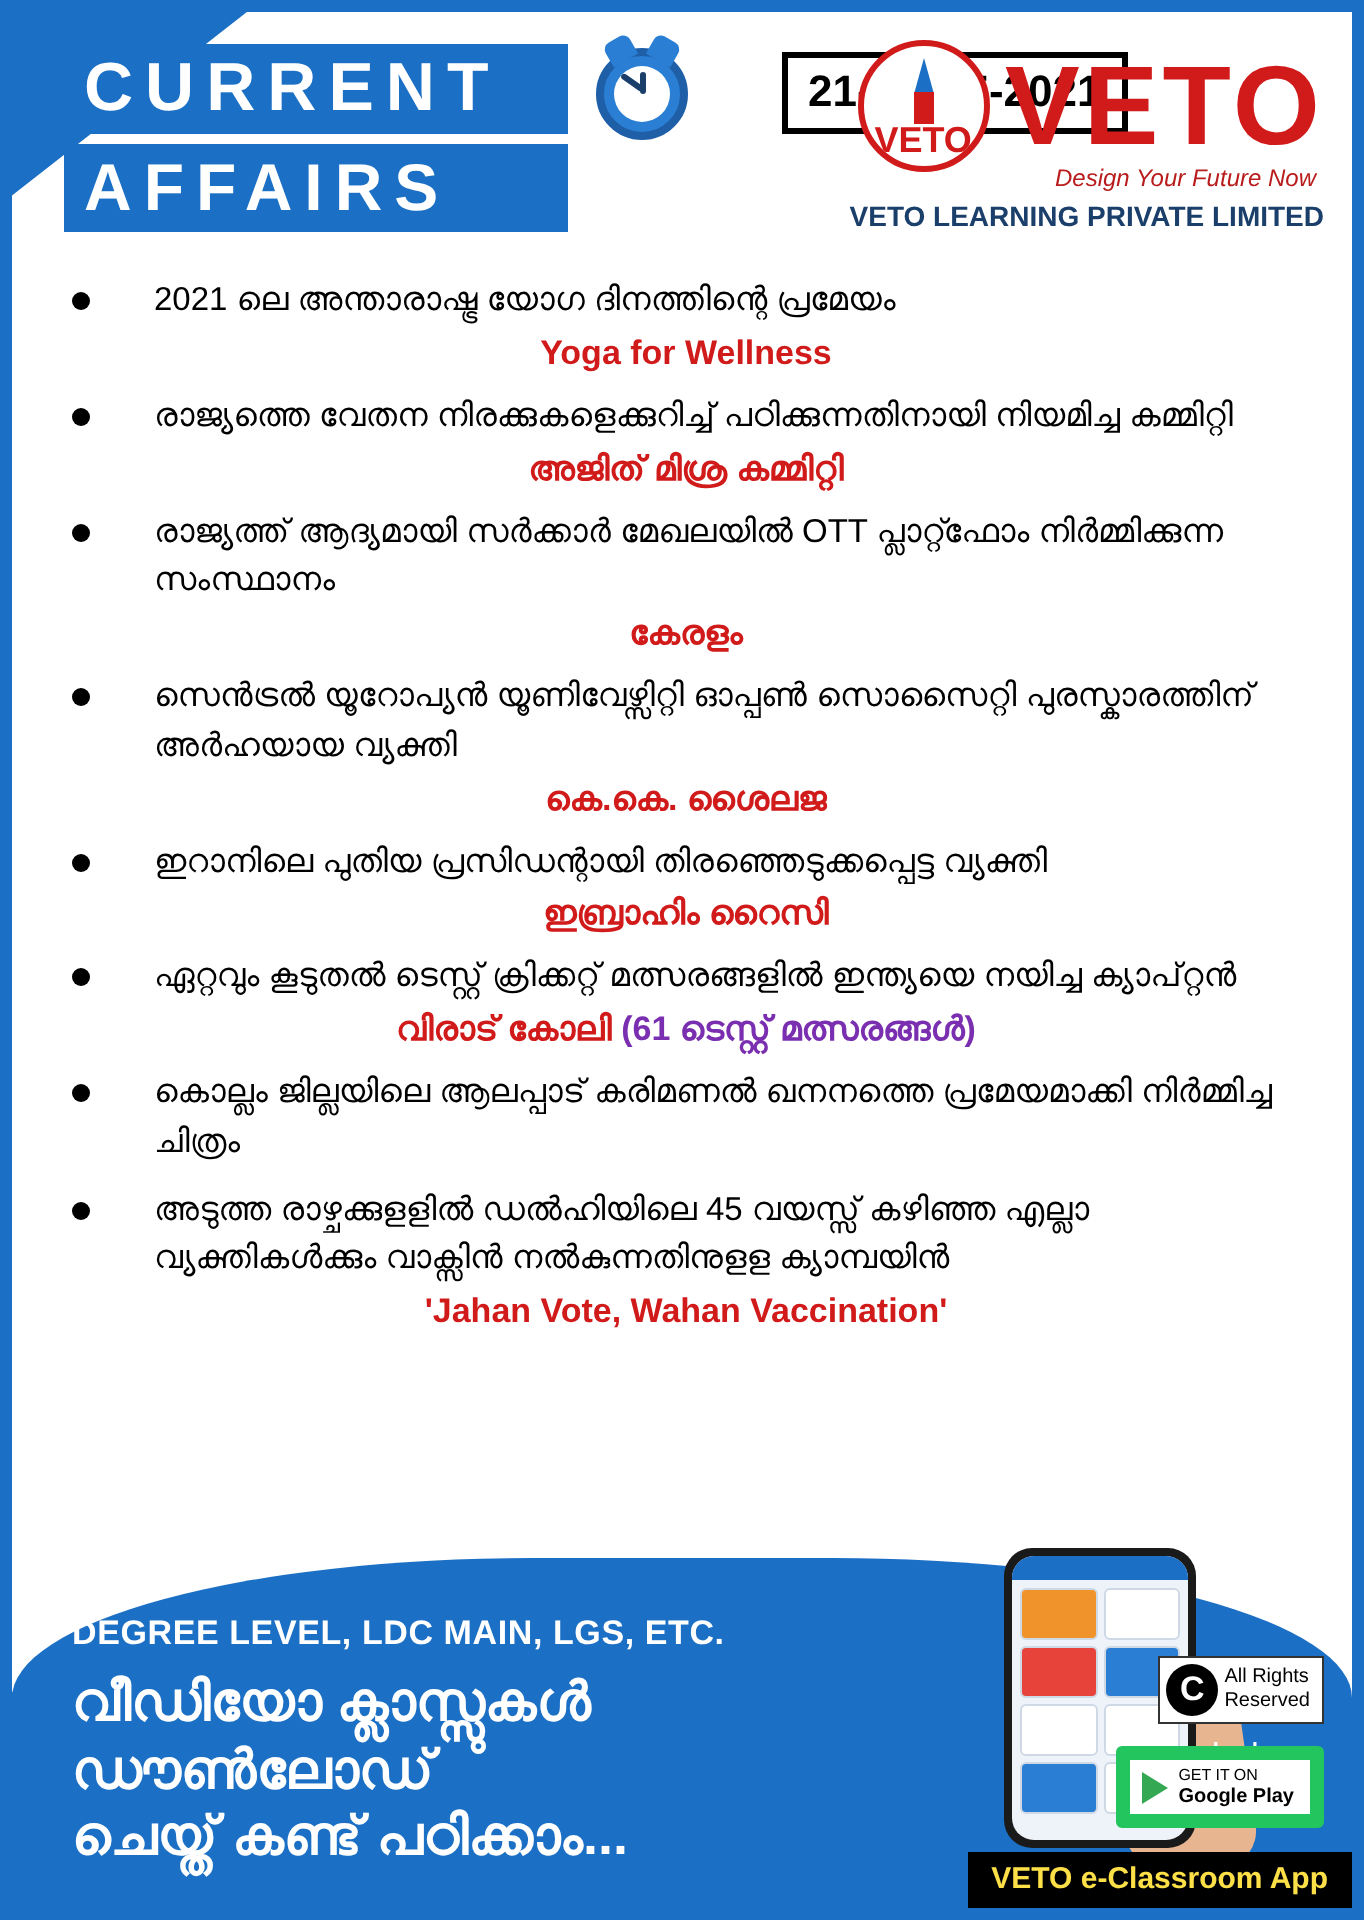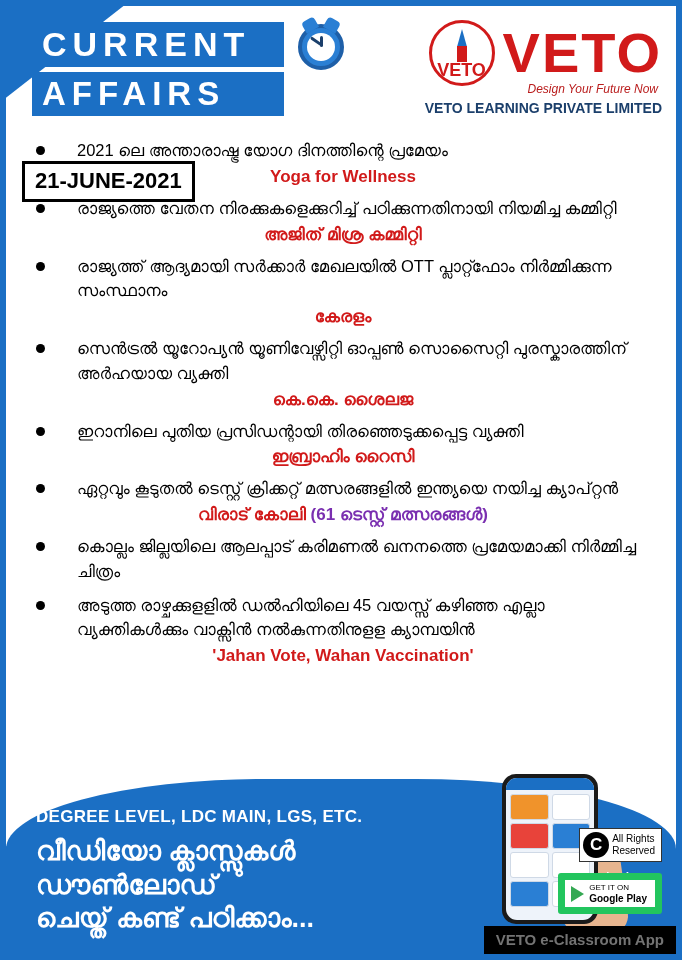--- a/index.html
+++ b/index.html
@@ -82,7 +82,7 @@
     white-space: nowrap;
     align-self: flex-start;
   }
-  .header-left-col { display:flex; flex-direction:column;gap:35px; }
+  .header-left-col { display:flex; flex-direction:row;gap:35px; }
   .header-row-top { display:flex; align-items:flex-start; }
   
   .brand {

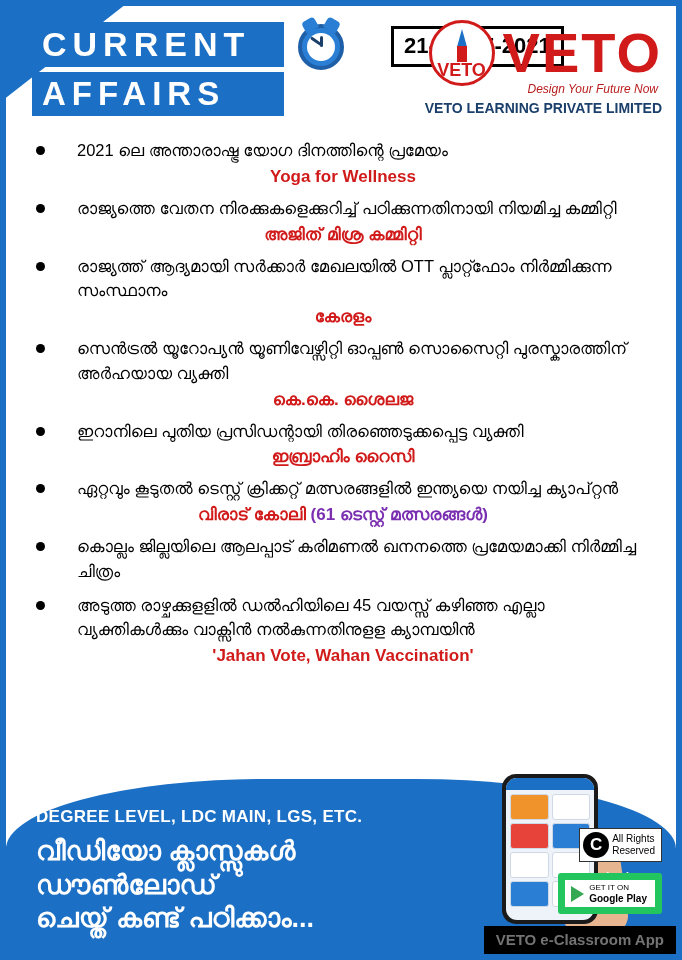--- a/index.html
+++ b/index.html
@@ -211,7 +211,7 @@
   .gplay .gtxt b { font-size:10px; }
   .appbar {
     position:absolute; right:0; bottom:0; z-index:5;
-    background:#000; color:#737373; font-size:15px; font-weight:bold;
+    background:#000; color:#fde047; font-size:15px; font-weight:bold;
     padding: 5px 12px 6px 12px;
   }
 </style>

